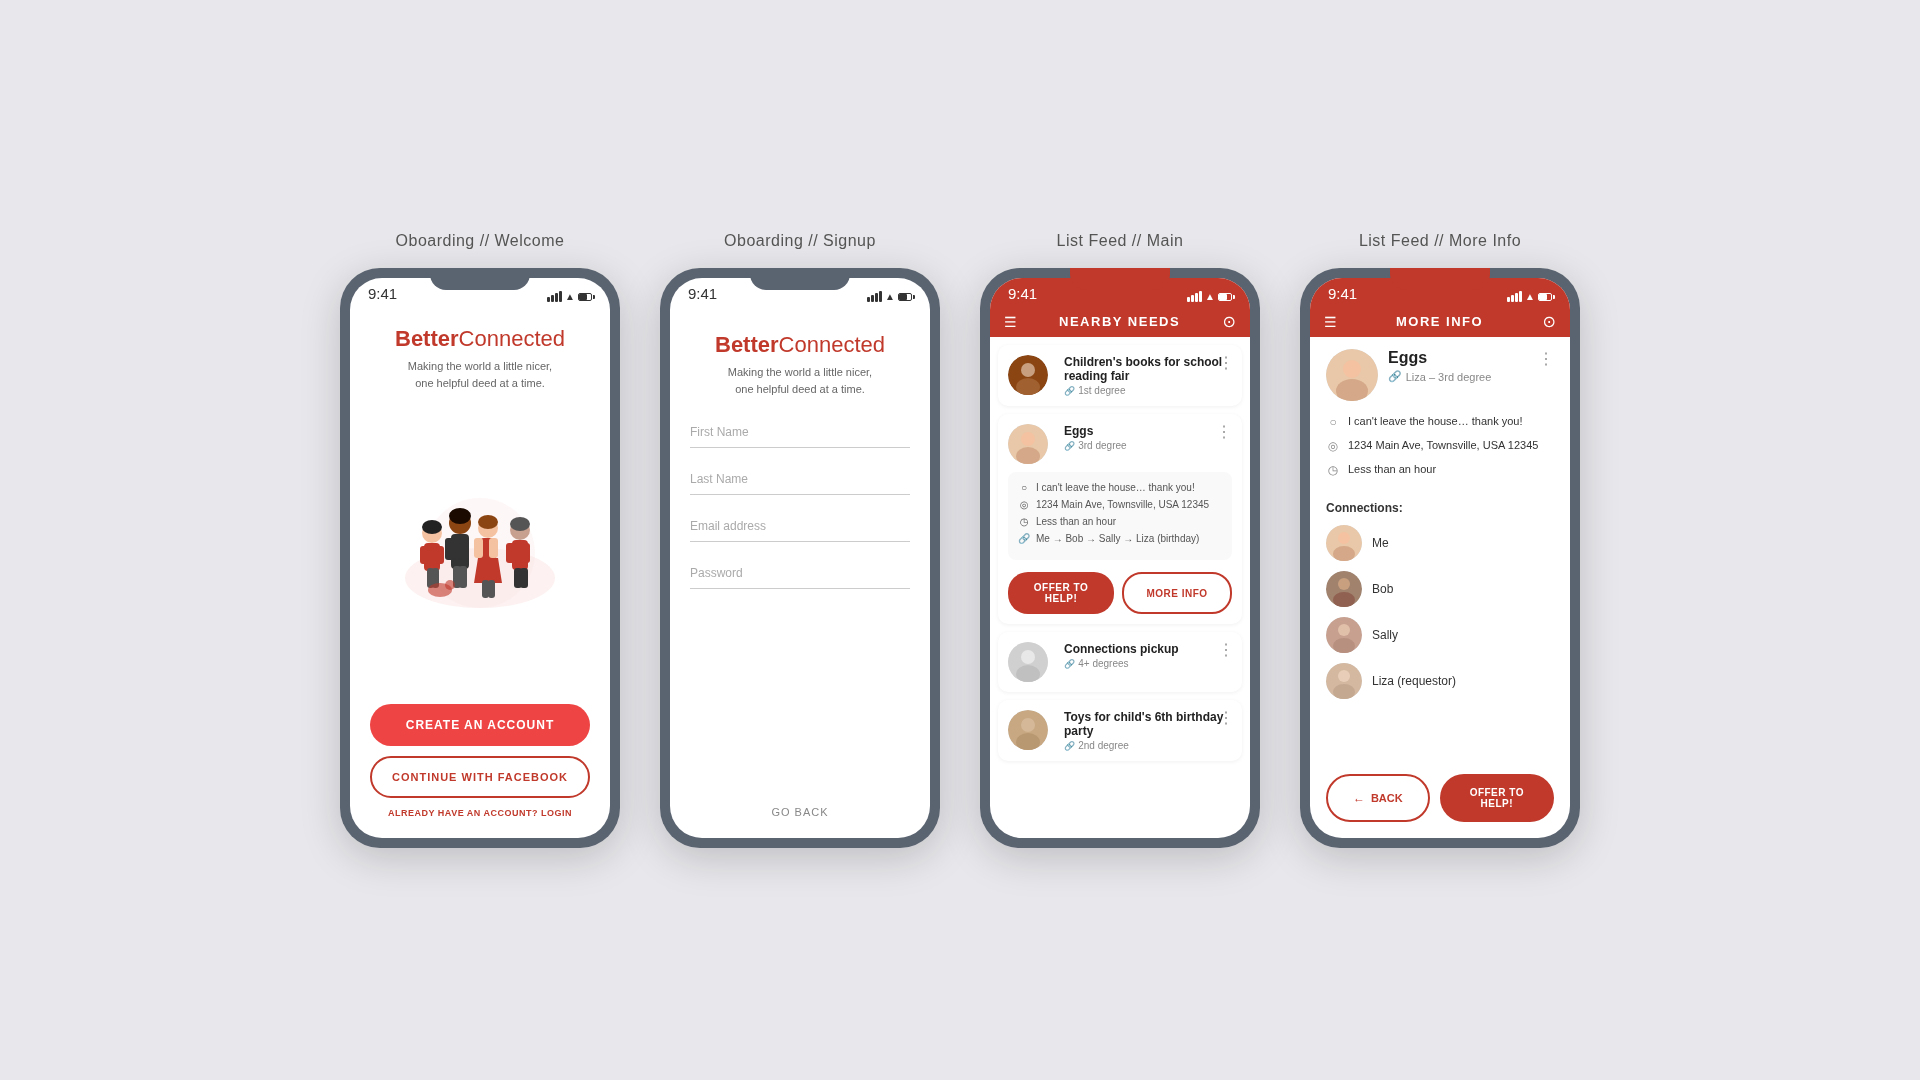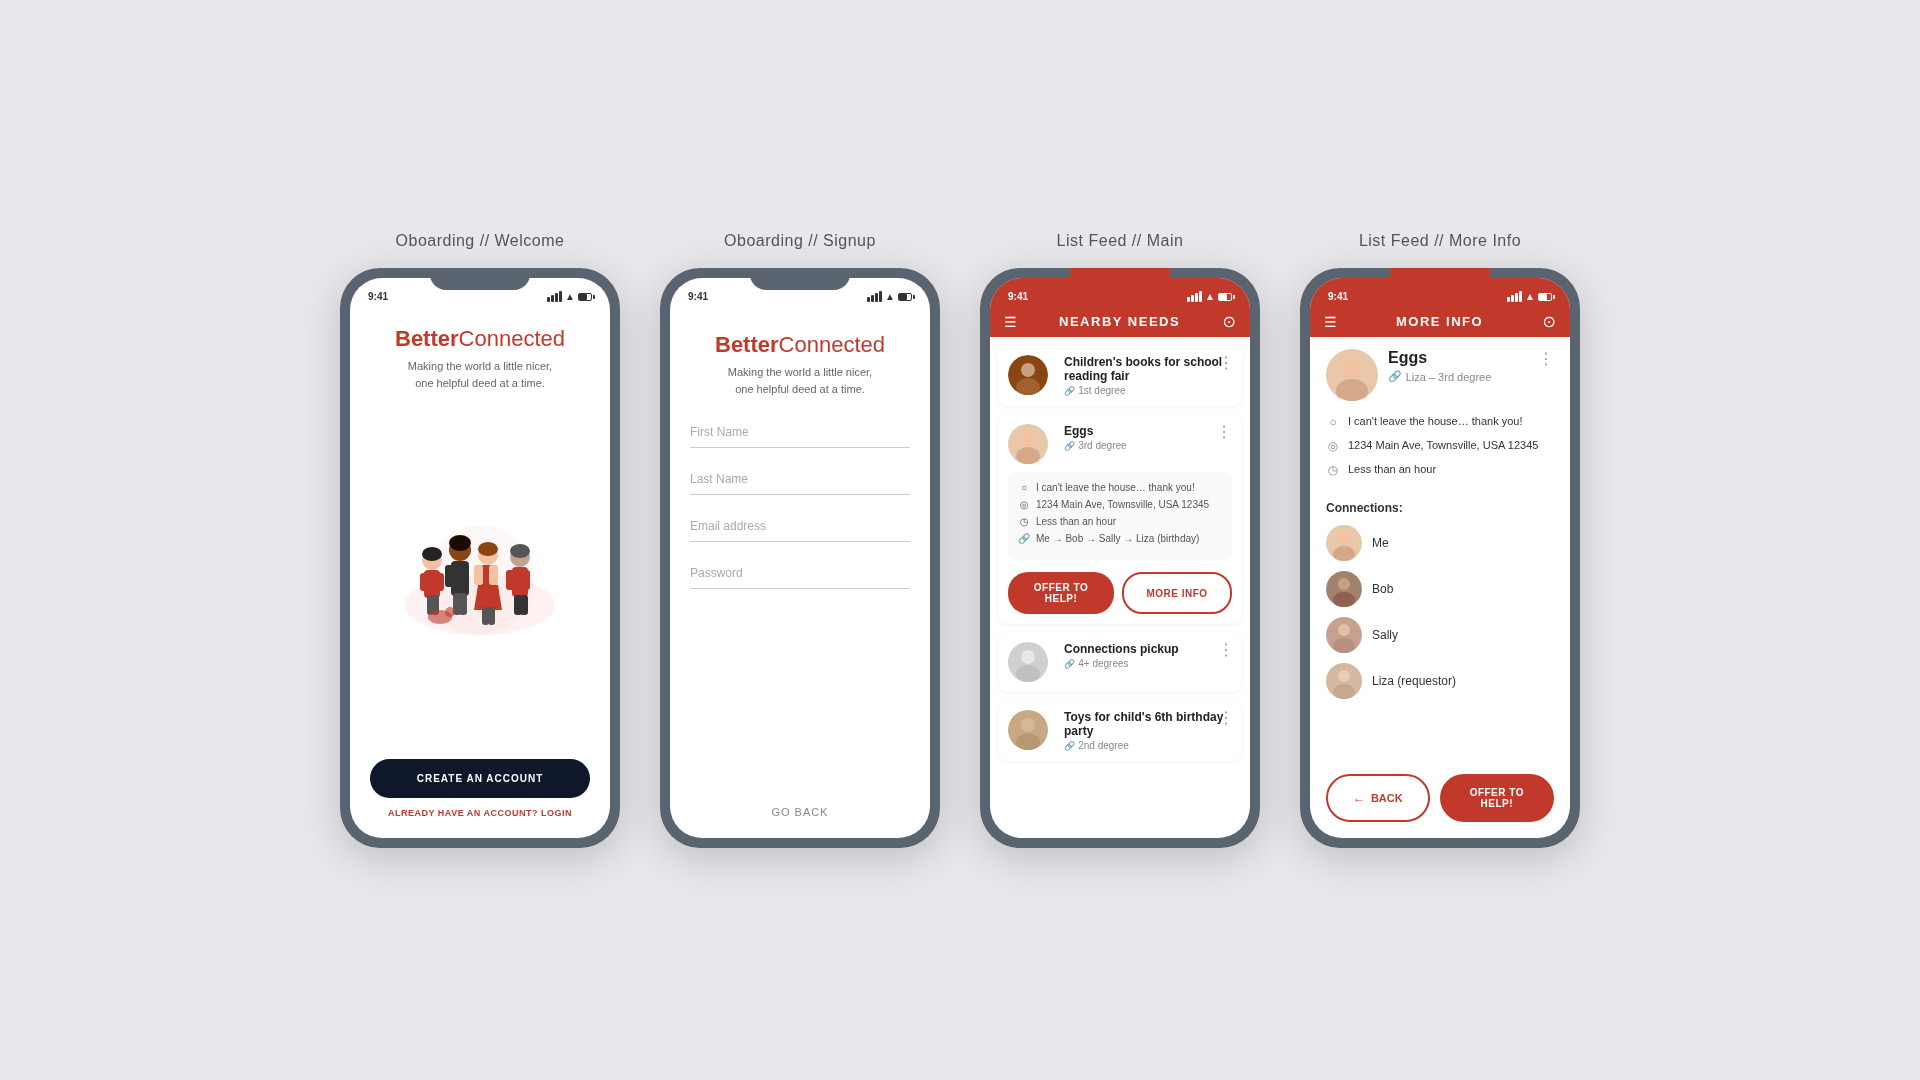--- a/index.html
+++ b/index.html
@@ -78,7 +78,7 @@
       flex-shrink: 0;
     }
     .status-bar.light { color: white; }
-    .status-bar .time { font-size: 10px; font-weight: 700; }
+    .status-bar .time { font-size: 15px; font-weight: 400; }
     .status-icons { display: flex; gap: 3px; align-items: center; }
     .signal-bar { width: 3px; background: currentColor; border-radius: 1px; }
     .battery-icon { width: 14px; height: 8px; border: 1.5px solid currentColor; border-radius: 2px; position: relative; }

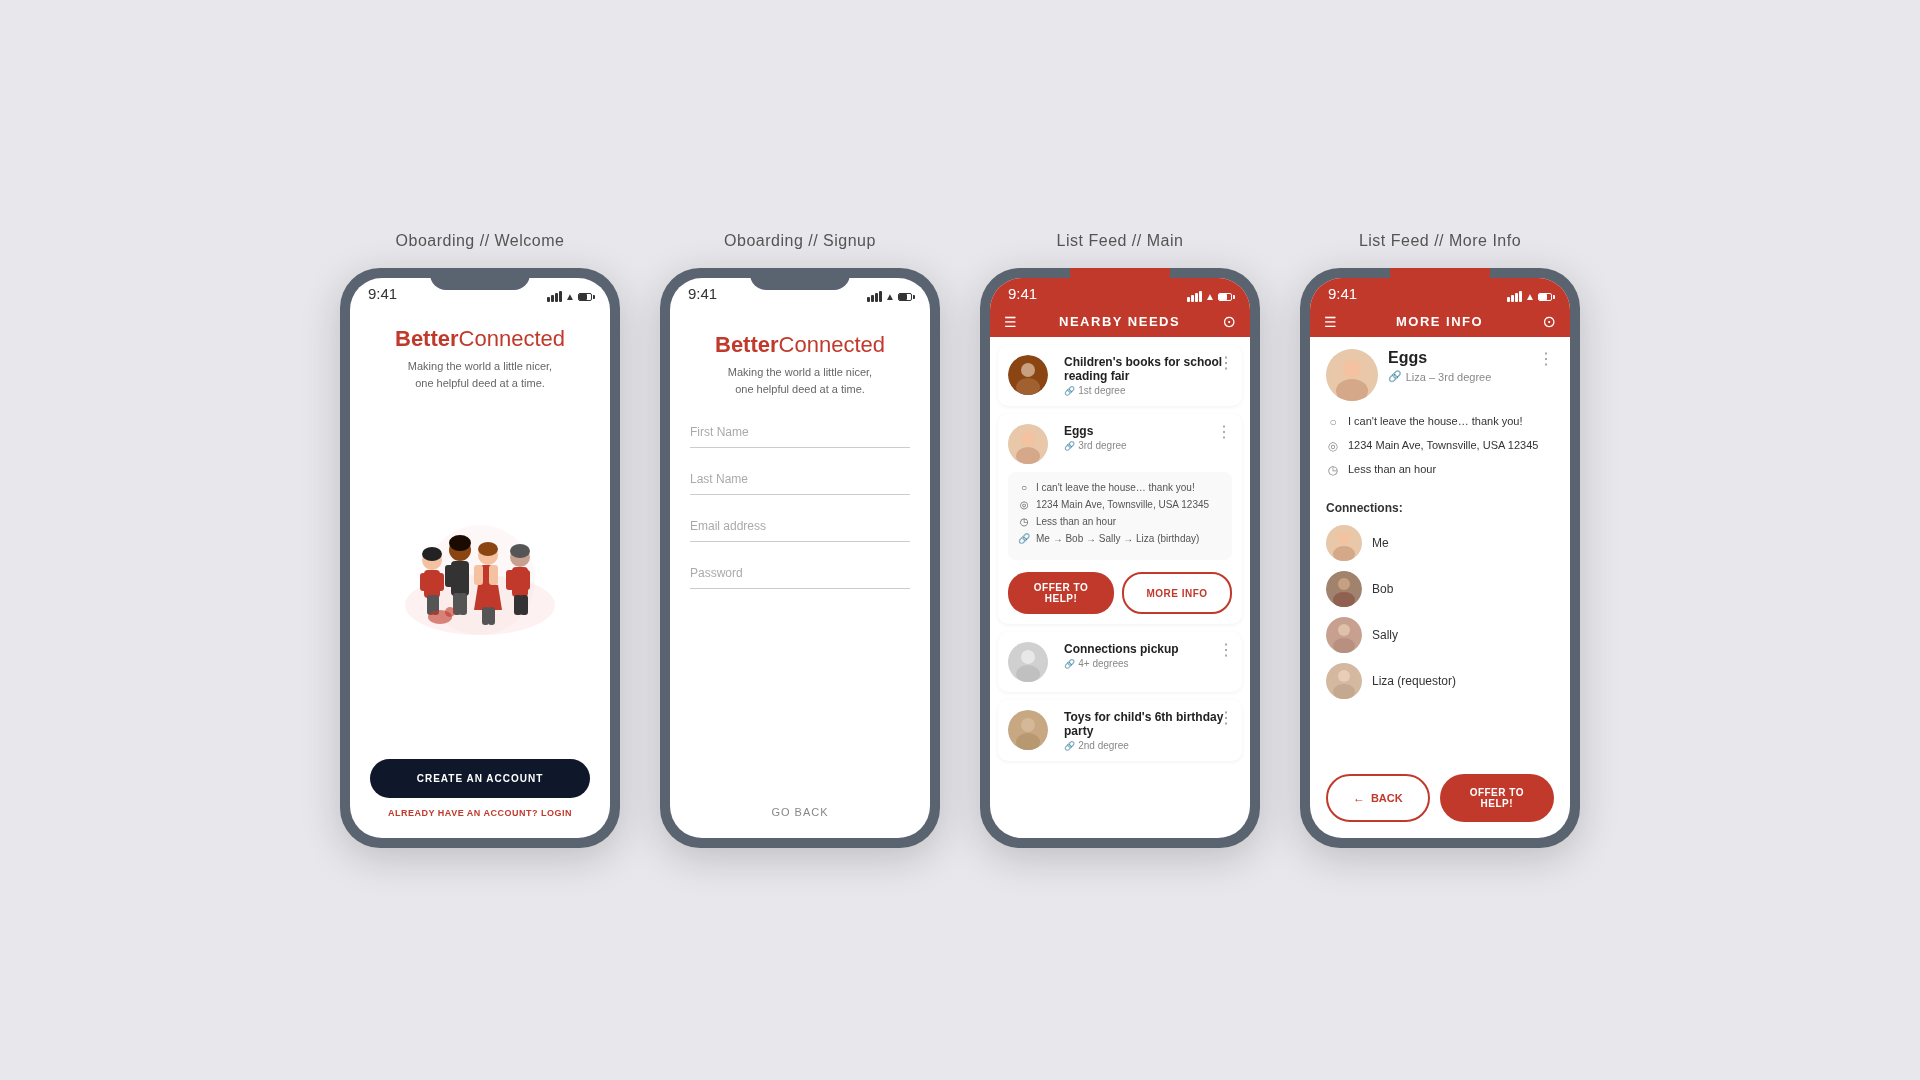--- a/index.html
+++ b/index.html
@@ -117,11 +117,11 @@
     .btn-primary {
       width: 100%;
       padding: 14px;
-      background: #0f172a;
+      background: #ef4444;
       color: white;
       border: none;
       border-radius: 30px;
-      font-size: 10px;
+      font-size: 12px;
       font-weight: 800;
       letter-spacing: 1px;
       cursor: pointer;

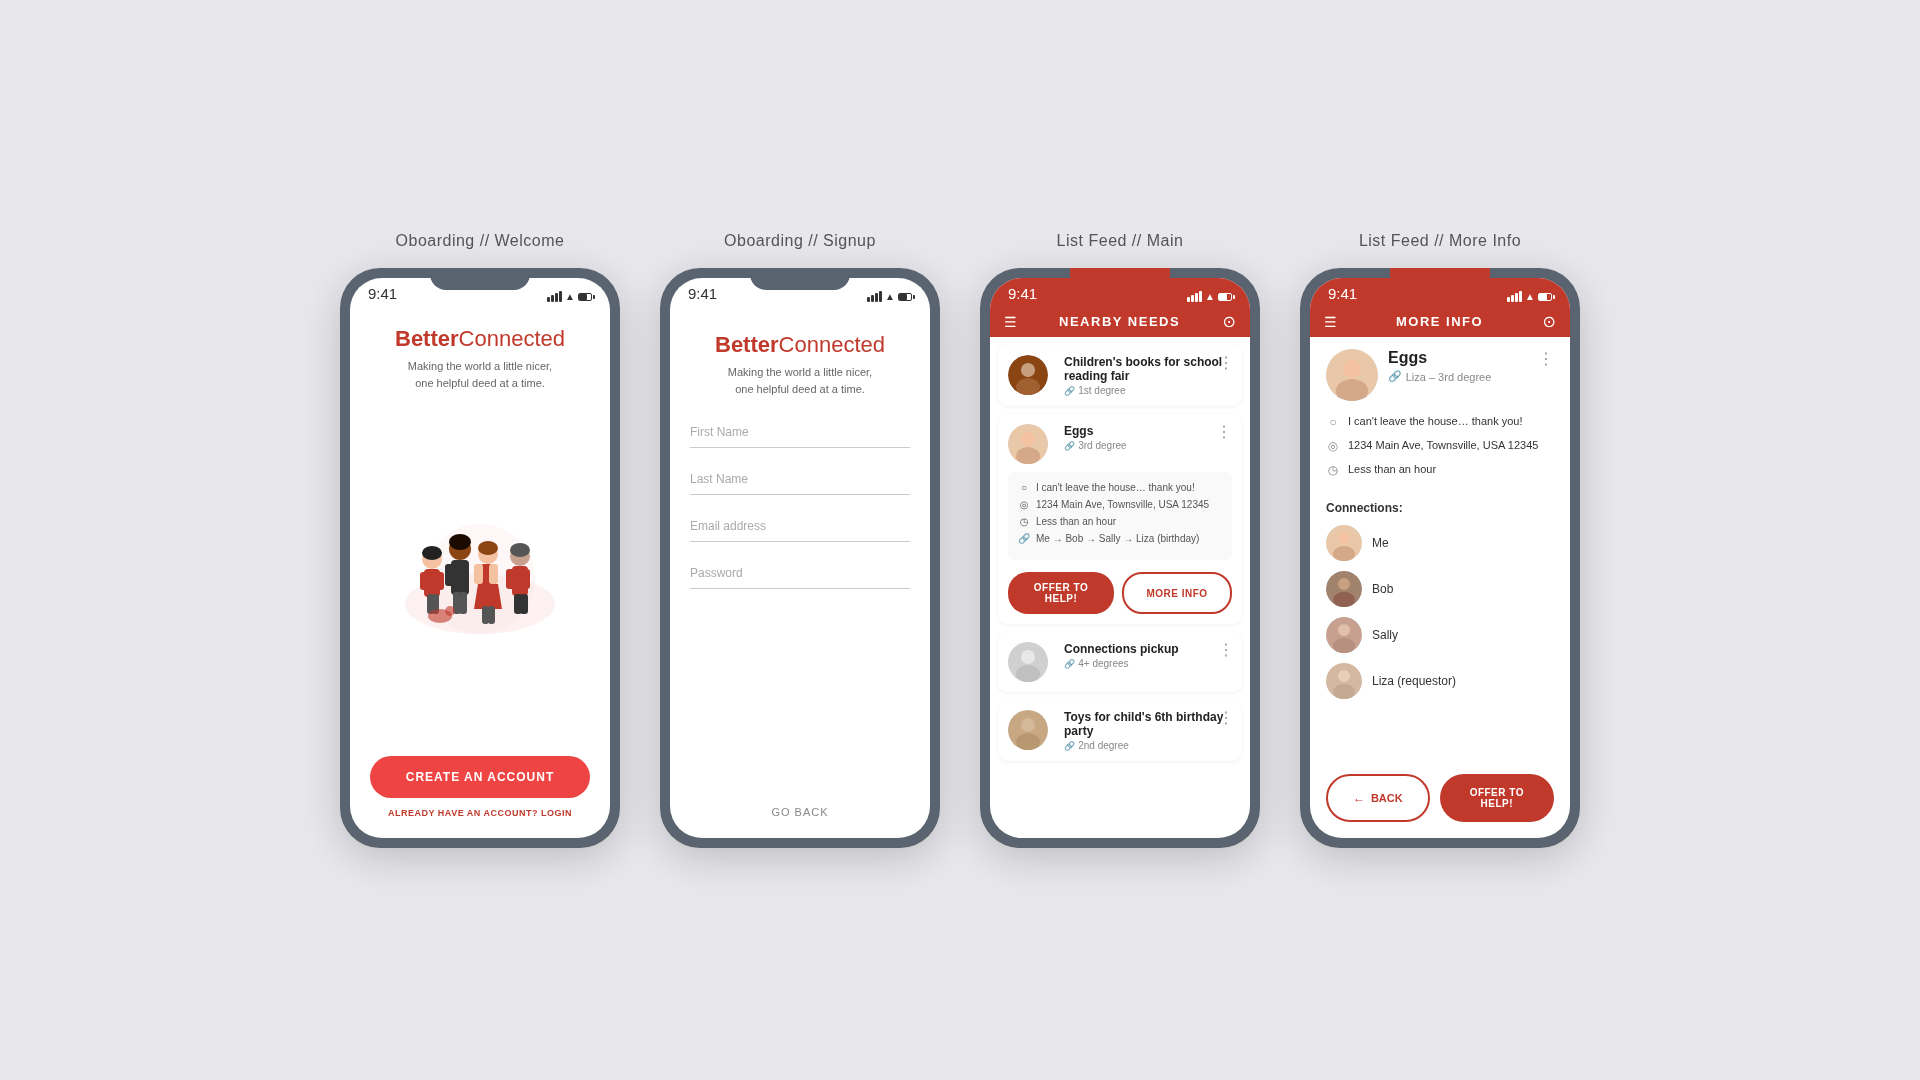--- a/index.html
+++ b/index.html
@@ -396,6 +396,7 @@
           </div>
 
           <button class="btn-primary">CREATE AN ACCOUNT</button>
+          <button class="btn-outline">CONTINUE WITH FACEBOOK</button>
           <a class="link-text">ALREADY HAVE AN ACCOUNT? LOGIN</a>
         </div>
       </div>

